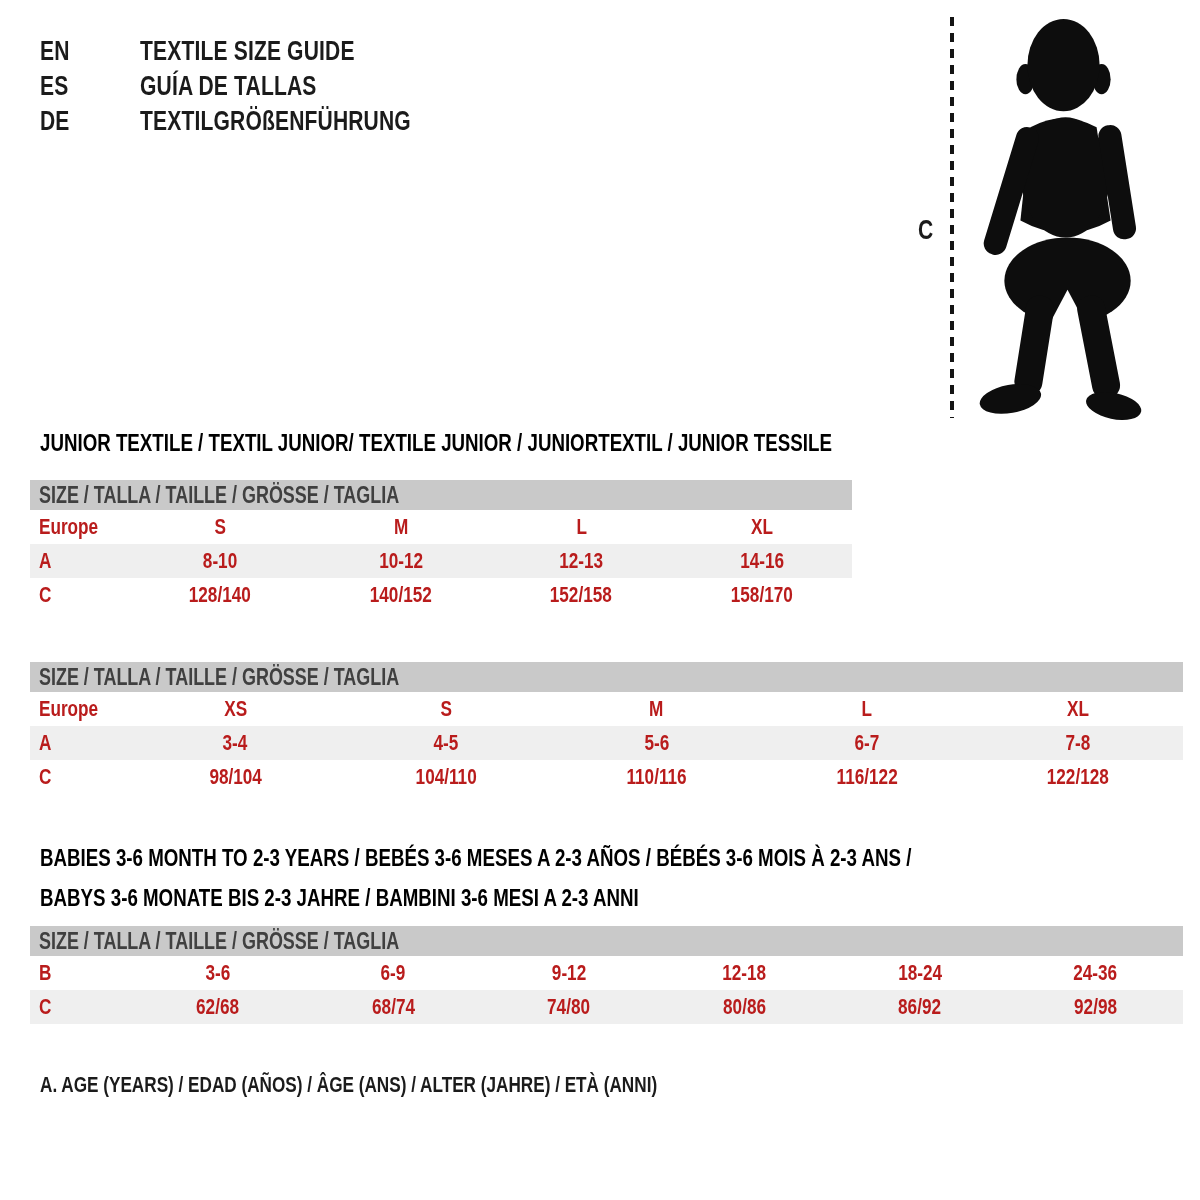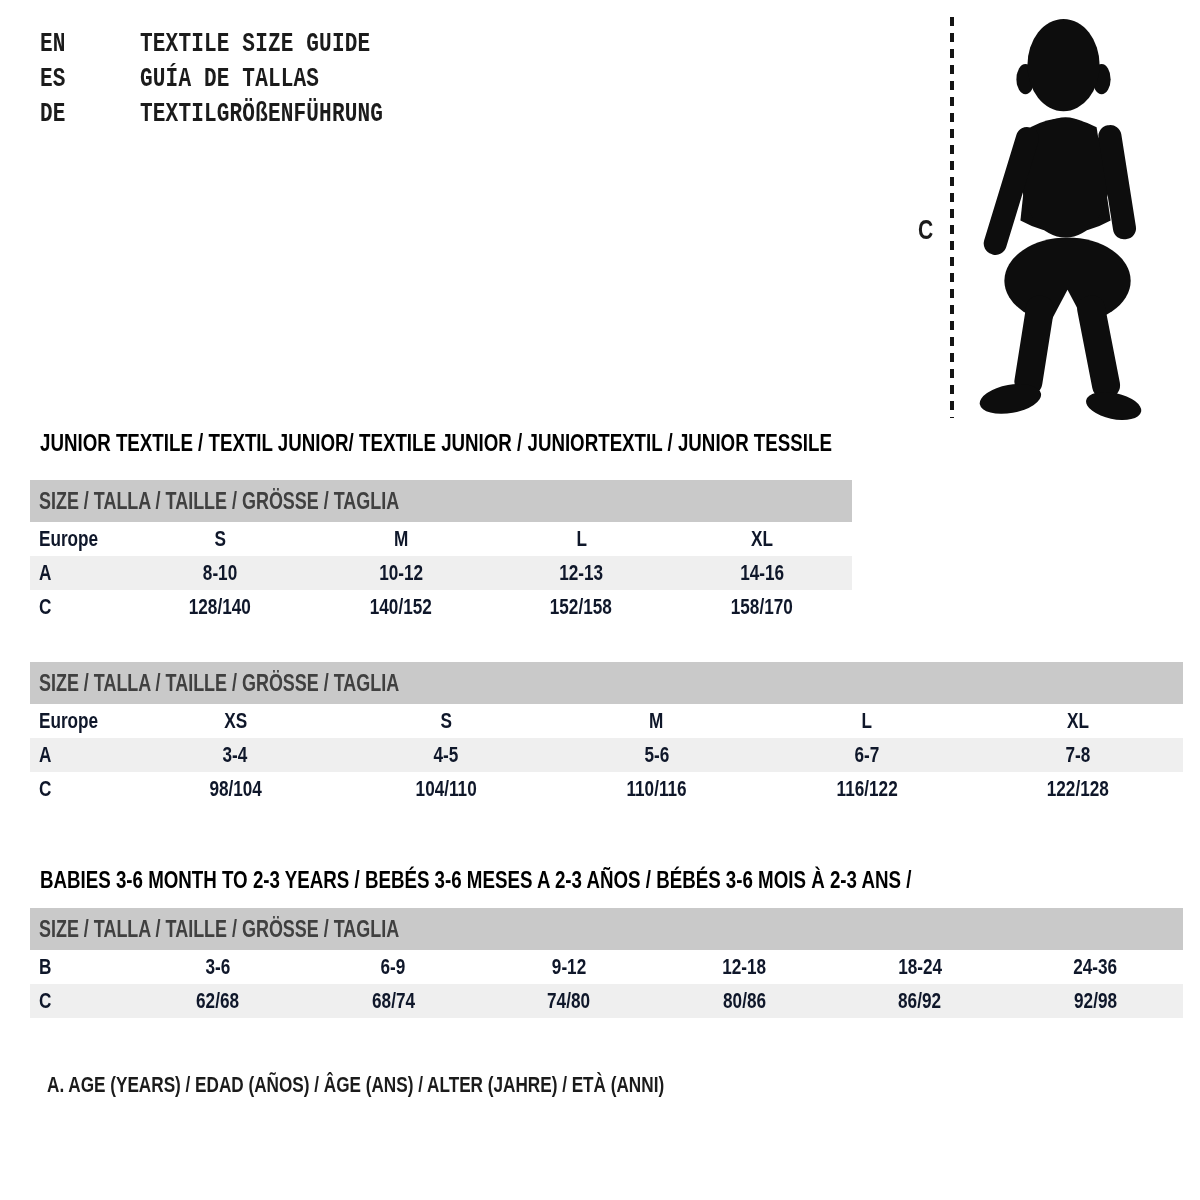--- a/index.html
+++ b/index.html
@@ -13,7 +13,7 @@
   .cx.c { transform-origin:50% 50%; }
 
   
-  .langs { position:absolute; left:40px; top:26px;font-family:Liberation Mono, monospace; }
+  .langs { position:absolute; left:40px; top:34px; }
   .lang-row { height:35px; display:flex; align-items:center;
     font-size:27px; font-weight:bold; letter-spacing:.2px; }
   .lang-row .code { width:100px; flex:0 0 100px; }

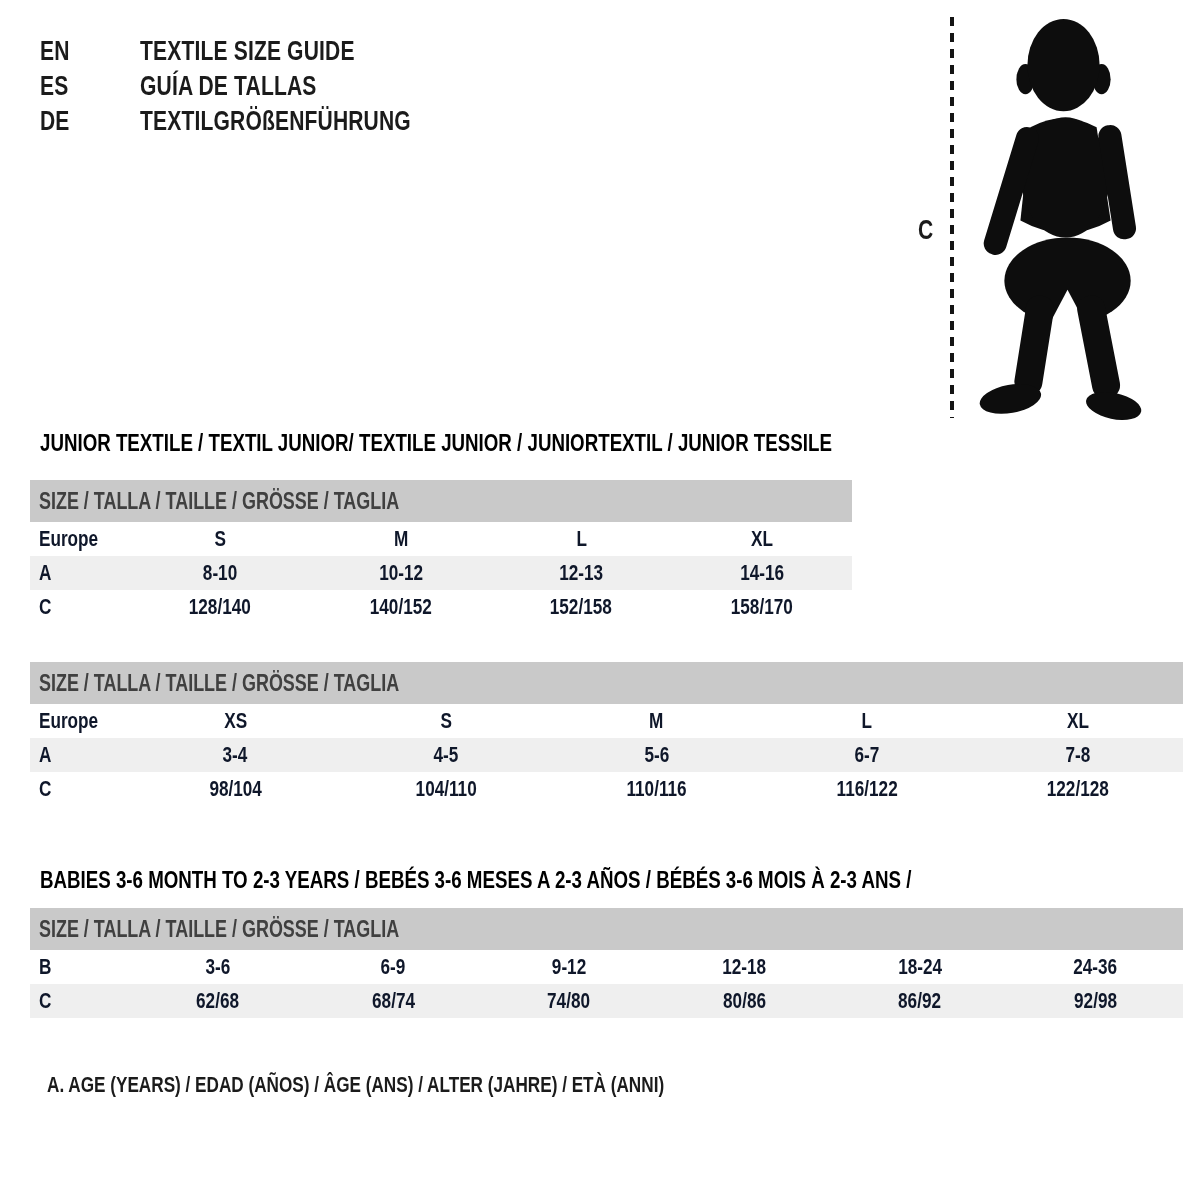--- a/index.html
+++ b/index.html
@@ -29,7 +29,7 @@
   .tbl { position:absolute; }
   .tbl h2 { font-size:24px; font-weight:bold; line-height:26px; margin-left:10px; color:#000000; }
   .tbl h2.second { margin-top:14px; }
-  .bar { height:42px; background:#c9c9c9; display:flex; align-items:center;
+  .bar { height:30px; background:#c9c9c9; display:flex; align-items:center;
     padding-left:9px; font-size:23px; font-weight:bold; color:#404040; }
   .t1 .bar, .t2 .bar { margin-top:24px; }
   .t3 .bar { margin-top:15px; }

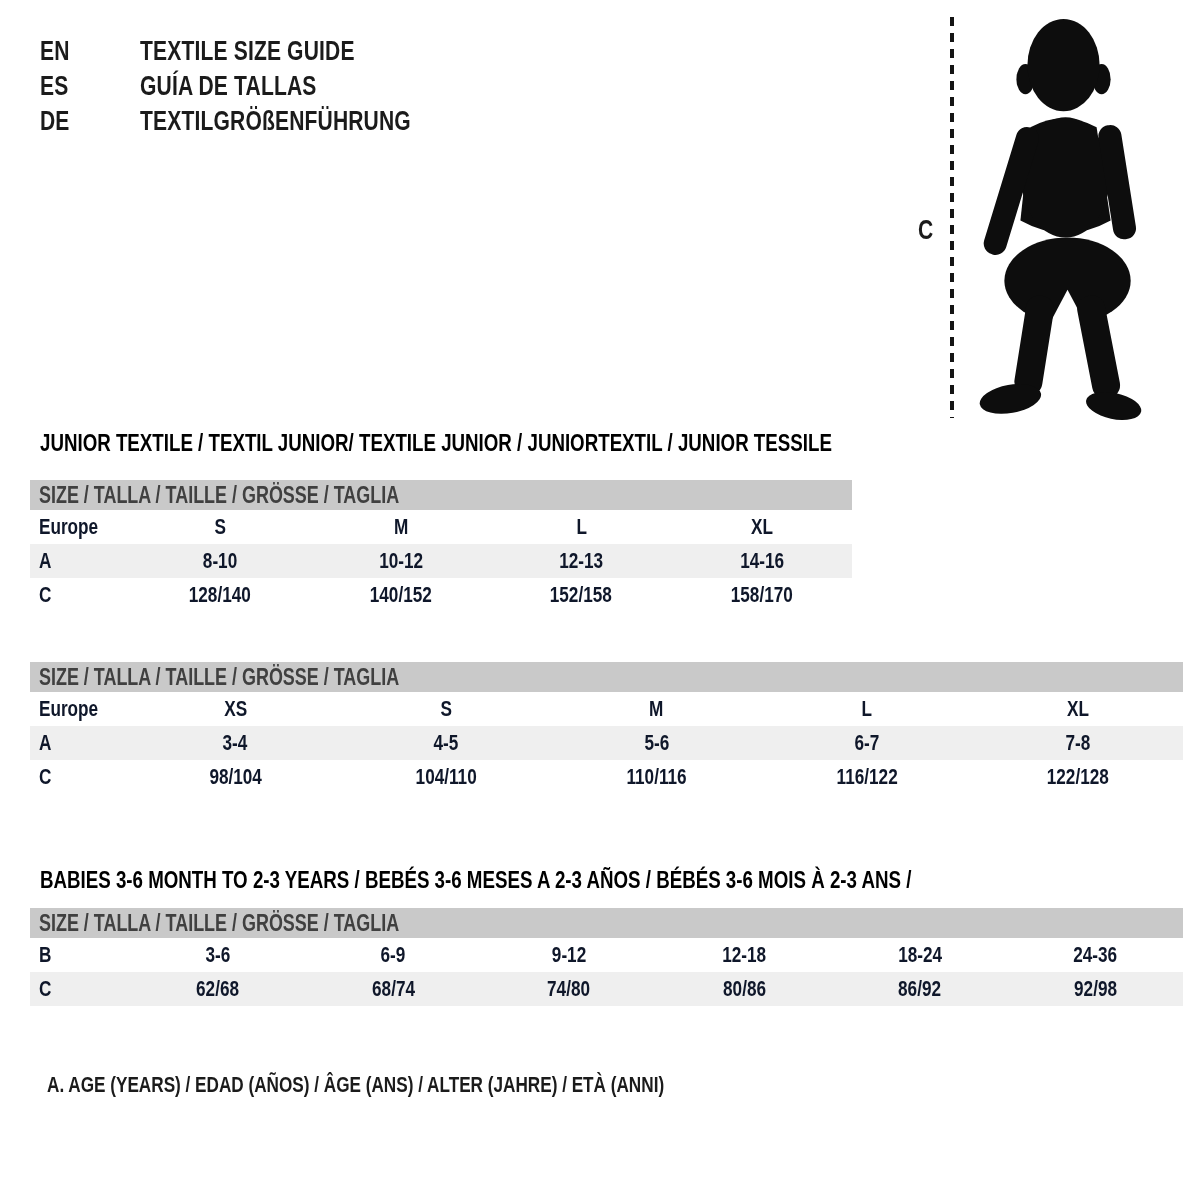--- a/index.html
+++ b/index.html
@@ -33,7 +33,7 @@
     padding-left:9px; font-size:23px; font-weight:bold; color:#404040; }
   .t1 .bar, .t2 .bar { margin-top:24px; }
   .t3 .bar { margin-top:15px; }
-  .row { height:34px; display:flex; align-items:center; font-size:22px; font-weight:bold; color:#0f172a; }
+  .row { height:34px; display:flex; align-items:center; font-size:22px; font-weight:bold; color:#b91c1c; }
   .row .lab { width:100px; flex:0 0 100px; padding-left:9px; }
   .row .cell { flex:1 1 0; text-align:center; }
   .stripe { background:#efefef; }

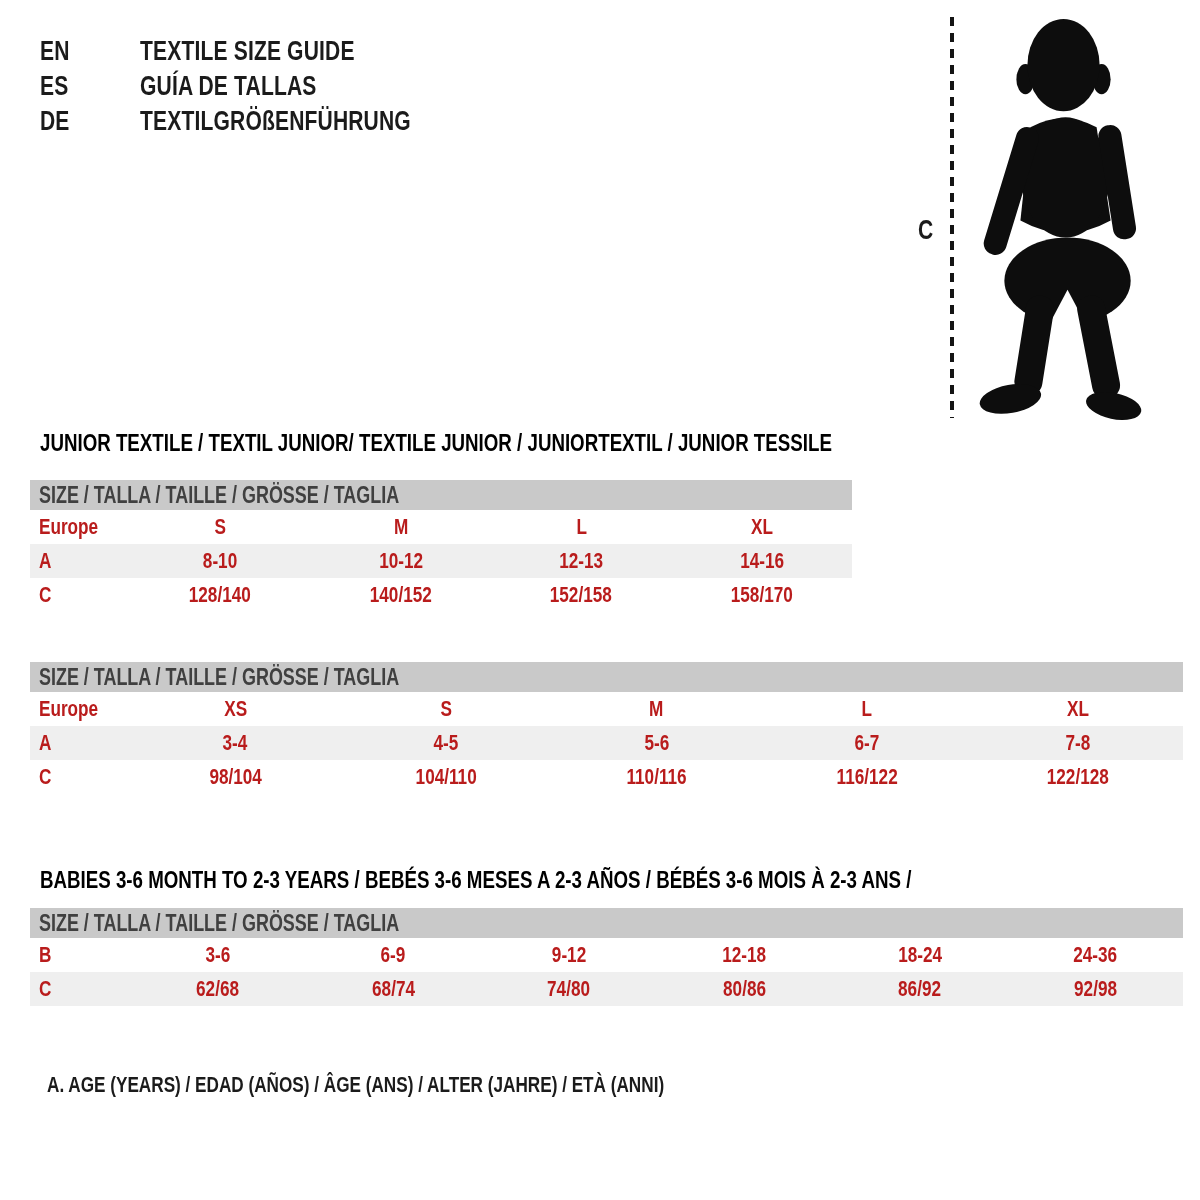--- a/index.html
+++ b/index.html
@@ -39,7 +39,7 @@
   .stripe { background:#efefef; }
   .t1 { left:30px; top:430px; width:822px; }
   .t2 { left:30px; top:638px; width:1153px; }
-  .t3 { left:30px; top:845px; width:1153px;margin-top:22px; }
+  .t3 { left:30px; top:845px; width:1153px; }
   .subscript { font-size:.55em; vertical-align:-.3em; }
 
   

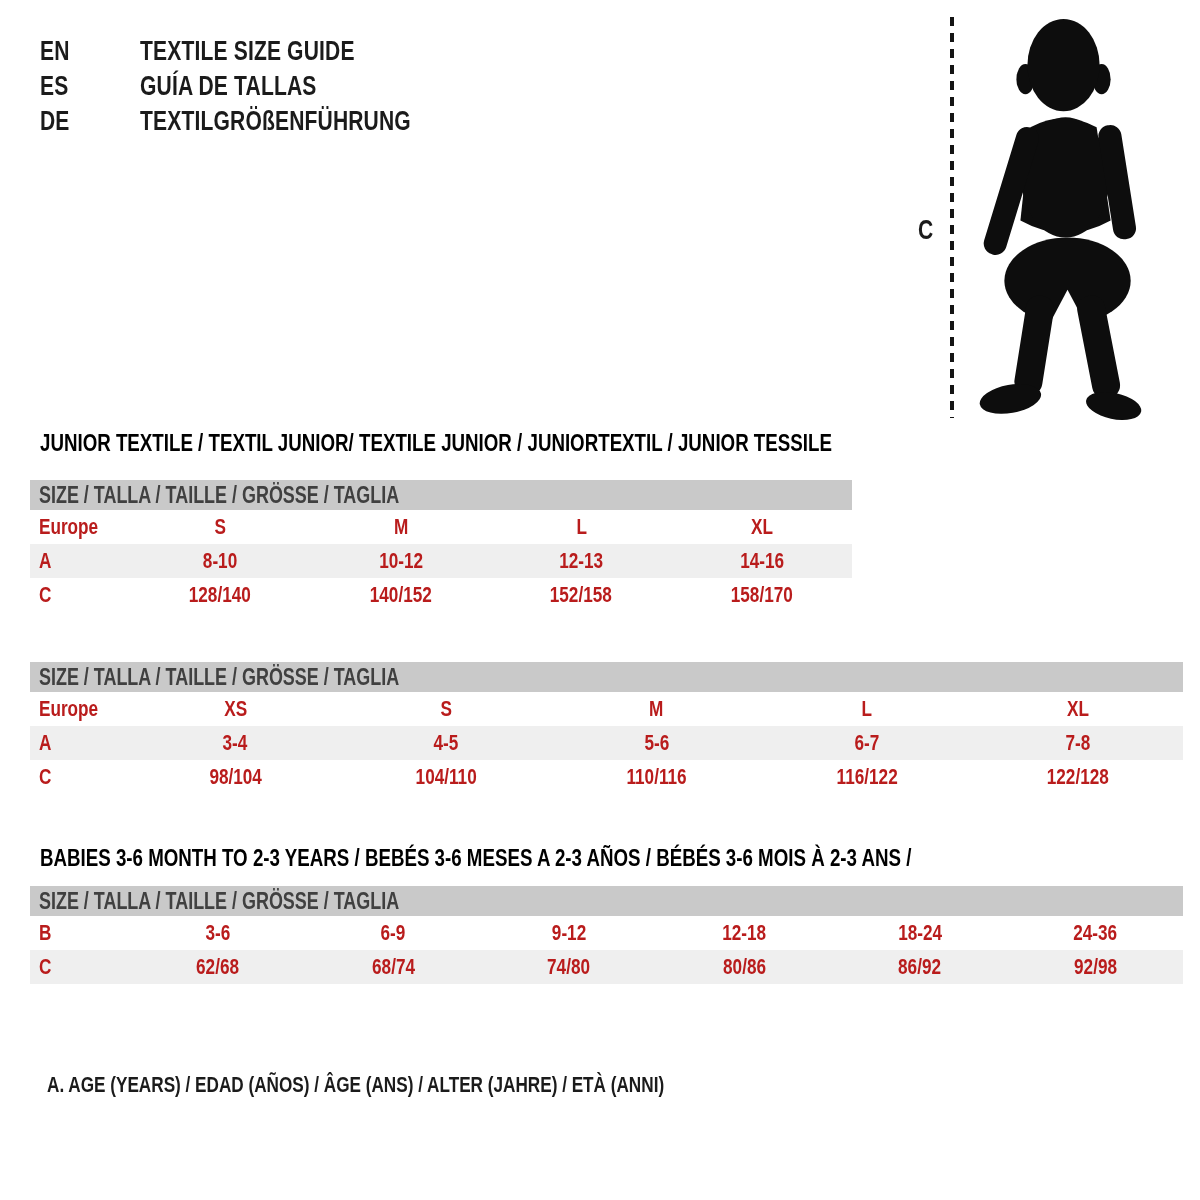--- a/index.html
+++ b/index.html
@@ -149,6 +149,7 @@
 
   <section class="tbl t3">
     <h2><span class="cx l">BABIES 3-6 MONTH TO 2-3 YEARS / BEBÉS 3-6 MESES A 2-3 AÑOS / BÉBÉS 3-6 MOIS À 2-3 ANS /</span></h2>
+    <h2 class="second"><span class="cx l">BABYS 3-6 MONATE BIS 2-3 JAHRE / BAMBINI 3-6 MESI A 2-3 ANNI</span></h2>
     <div class="bar">
         <span class="cx l">SIZE / TALLA / TAILLE / GRÖSSE / TAGLIA</span>
       </div>

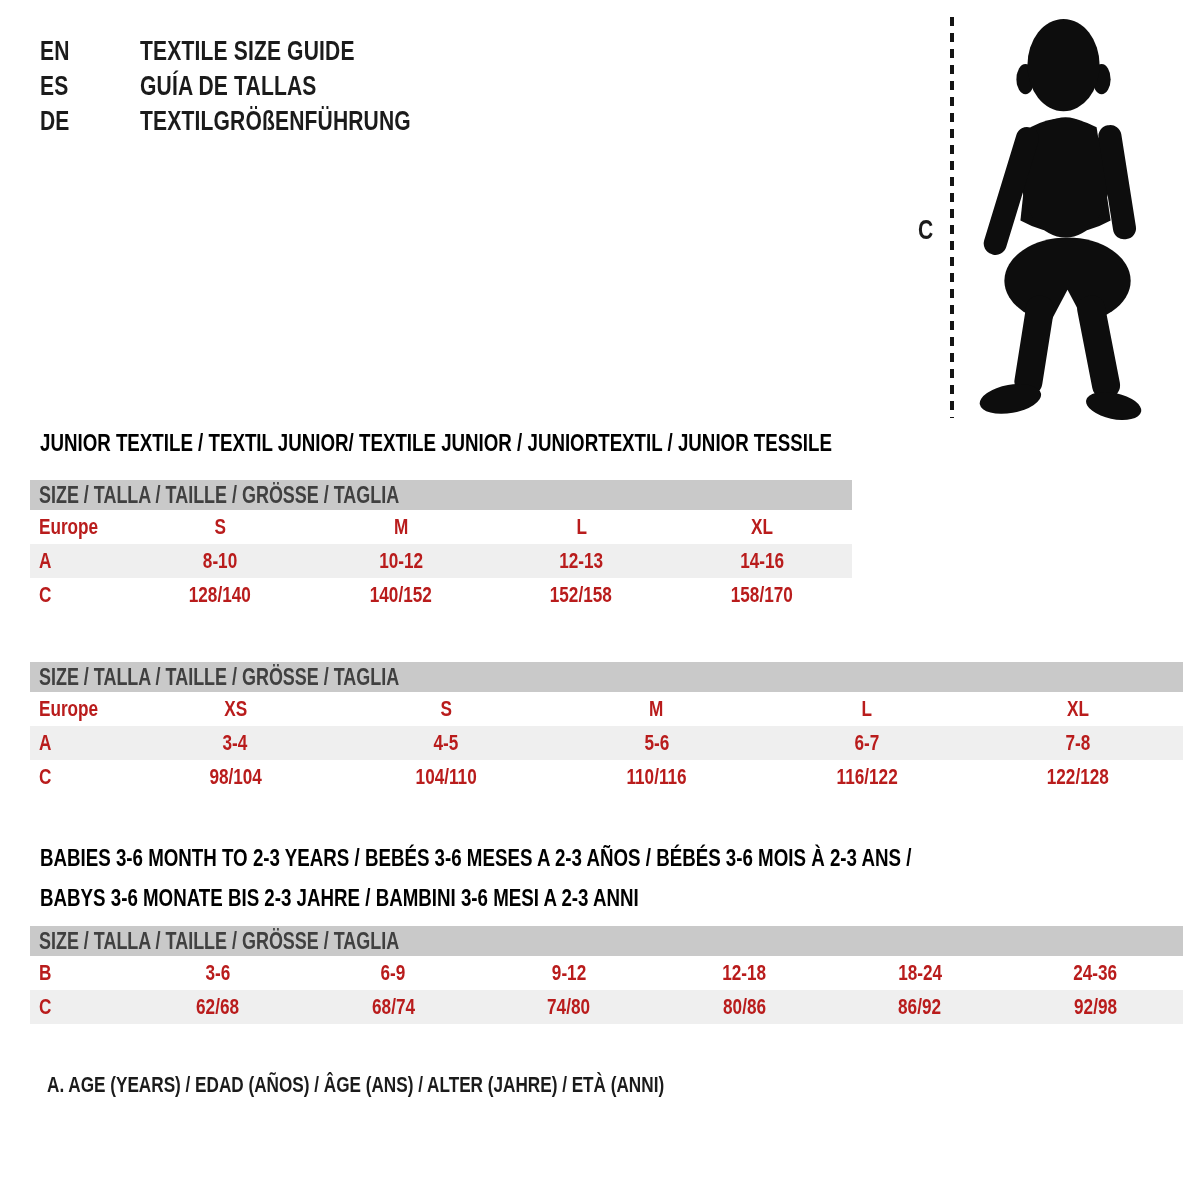--- a/index.html
+++ b/index.html
@@ -43,7 +43,7 @@
   .subscript { font-size:.55em; vertical-align:-.3em; }
 
   
-  .legend { position:absolute; left:47px; top:1066px; }
+  .legend { position:absolute; left:40px; top:1066px; }
   .legend-line { height:37px; display:flex; align-items:center;
     font-size:22px; font-weight:bold; color:#1b1b1b; }
 </style>

